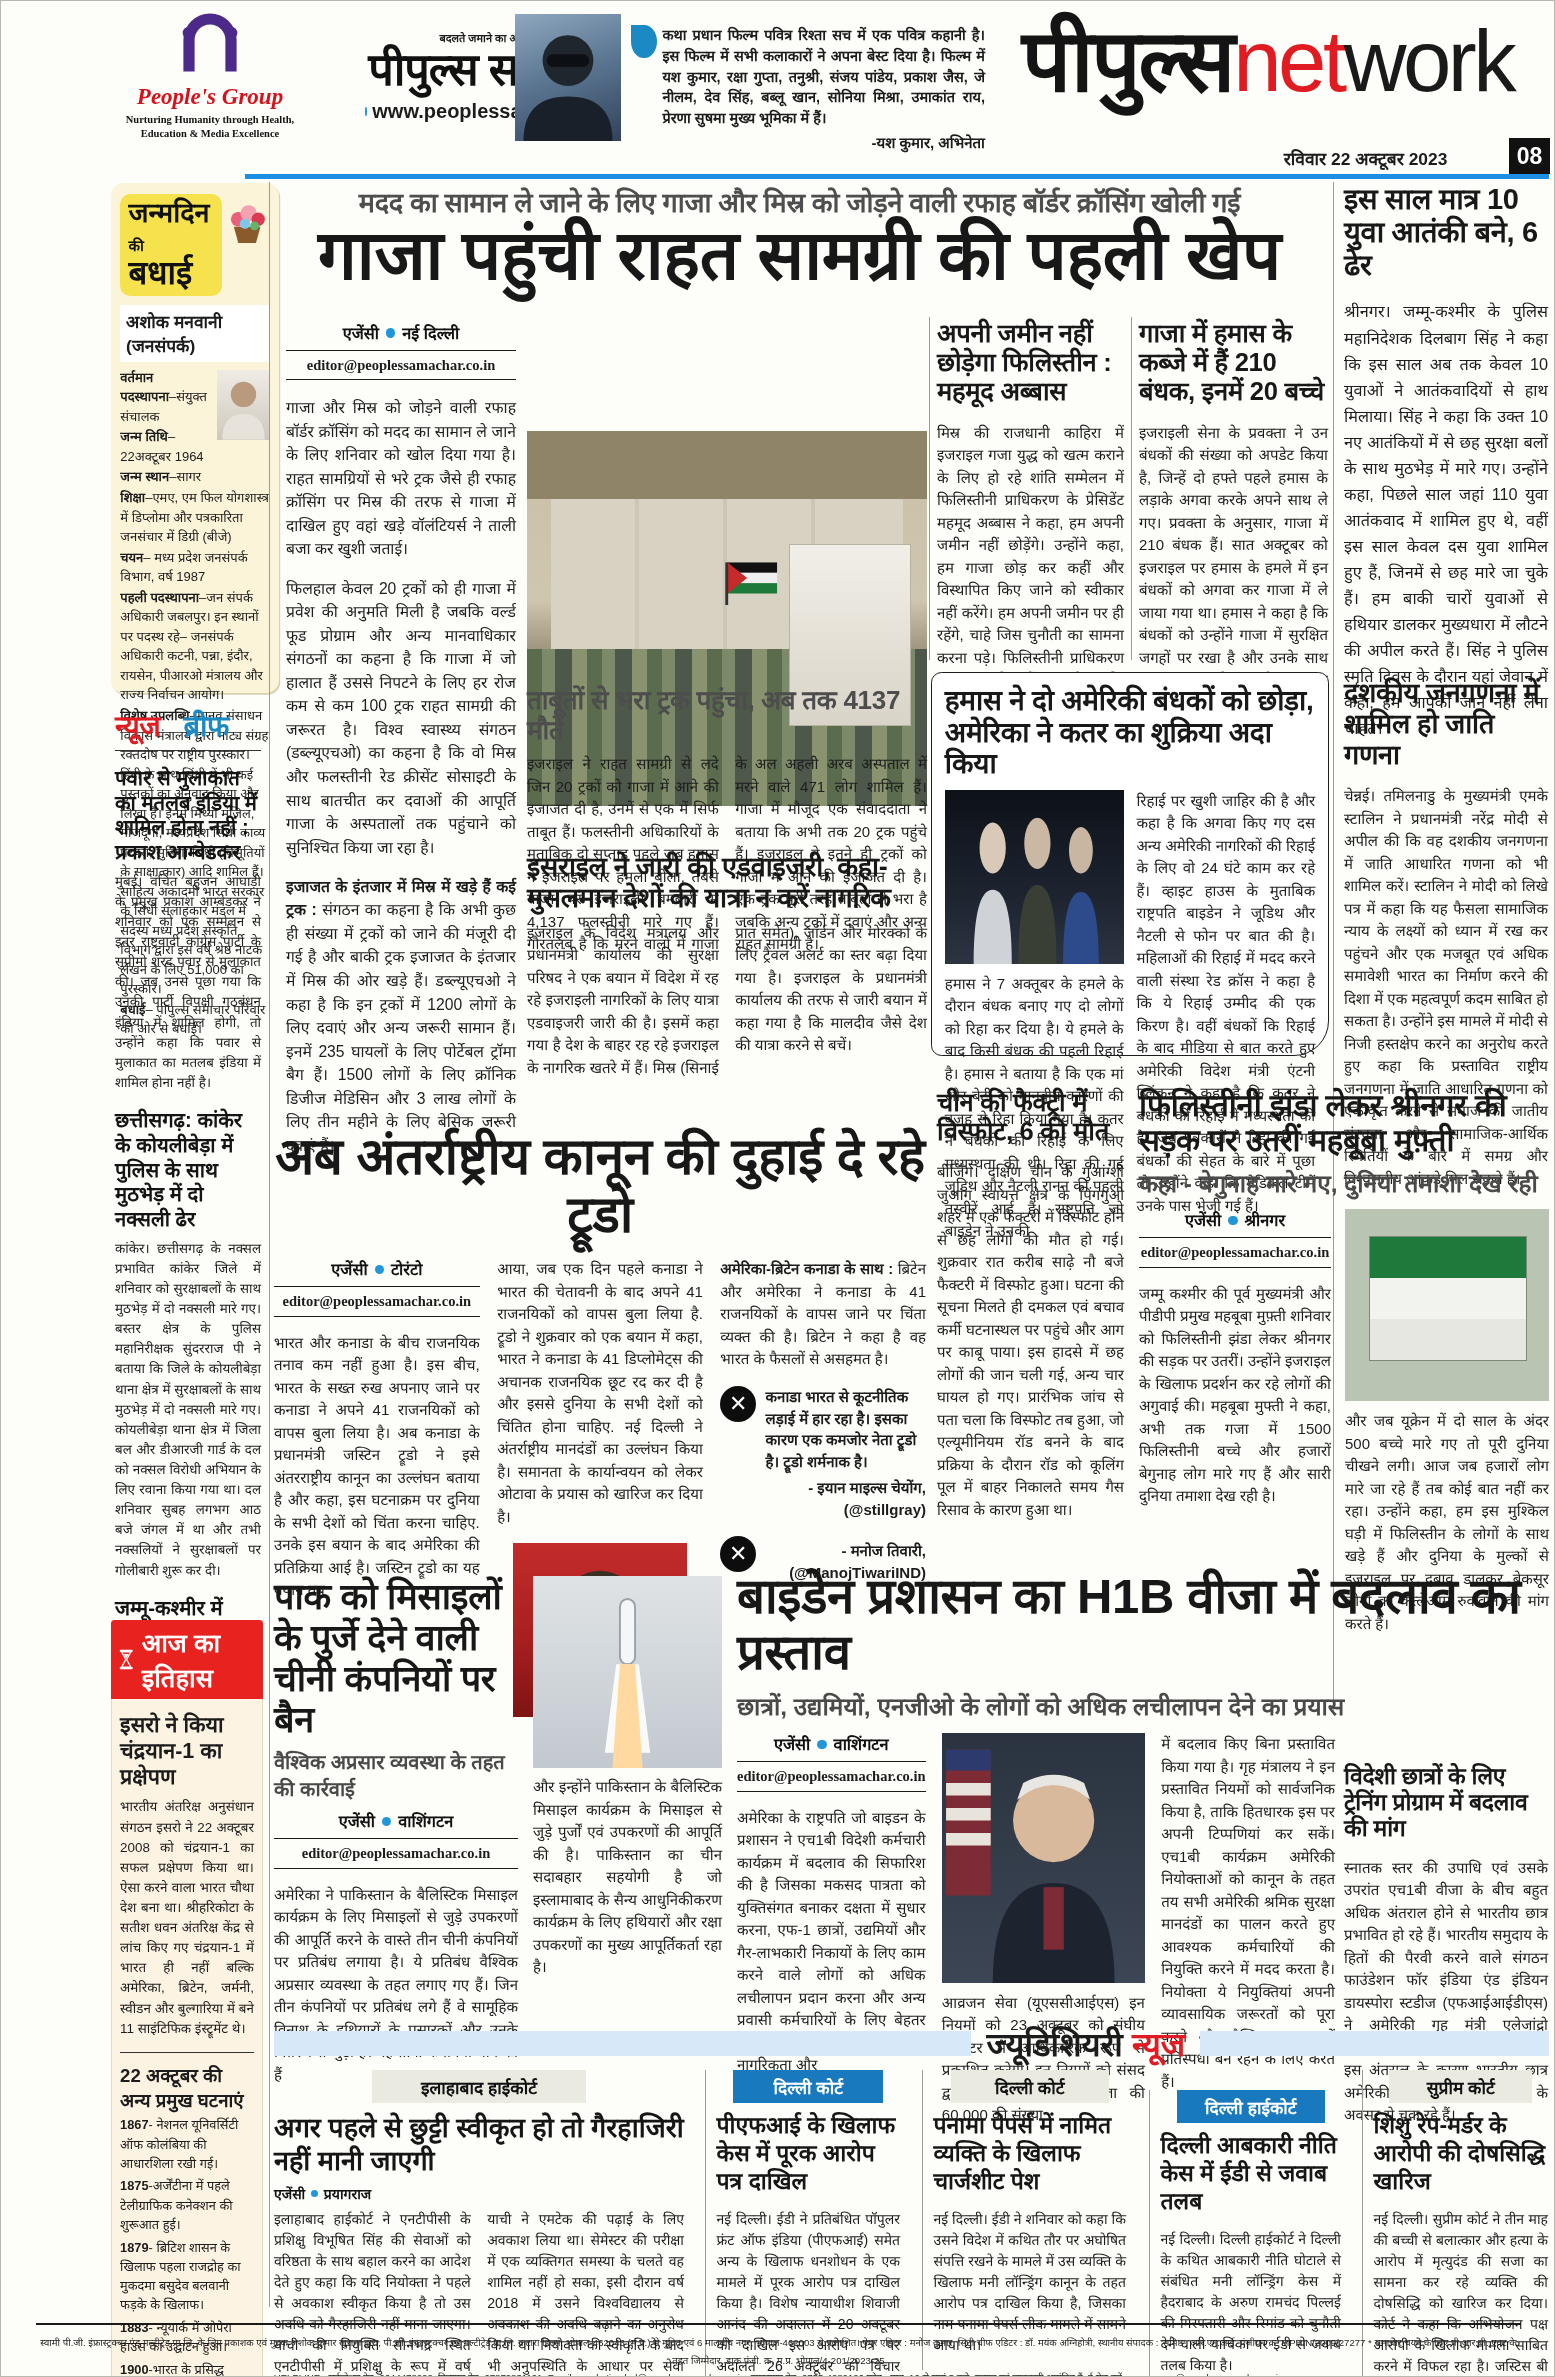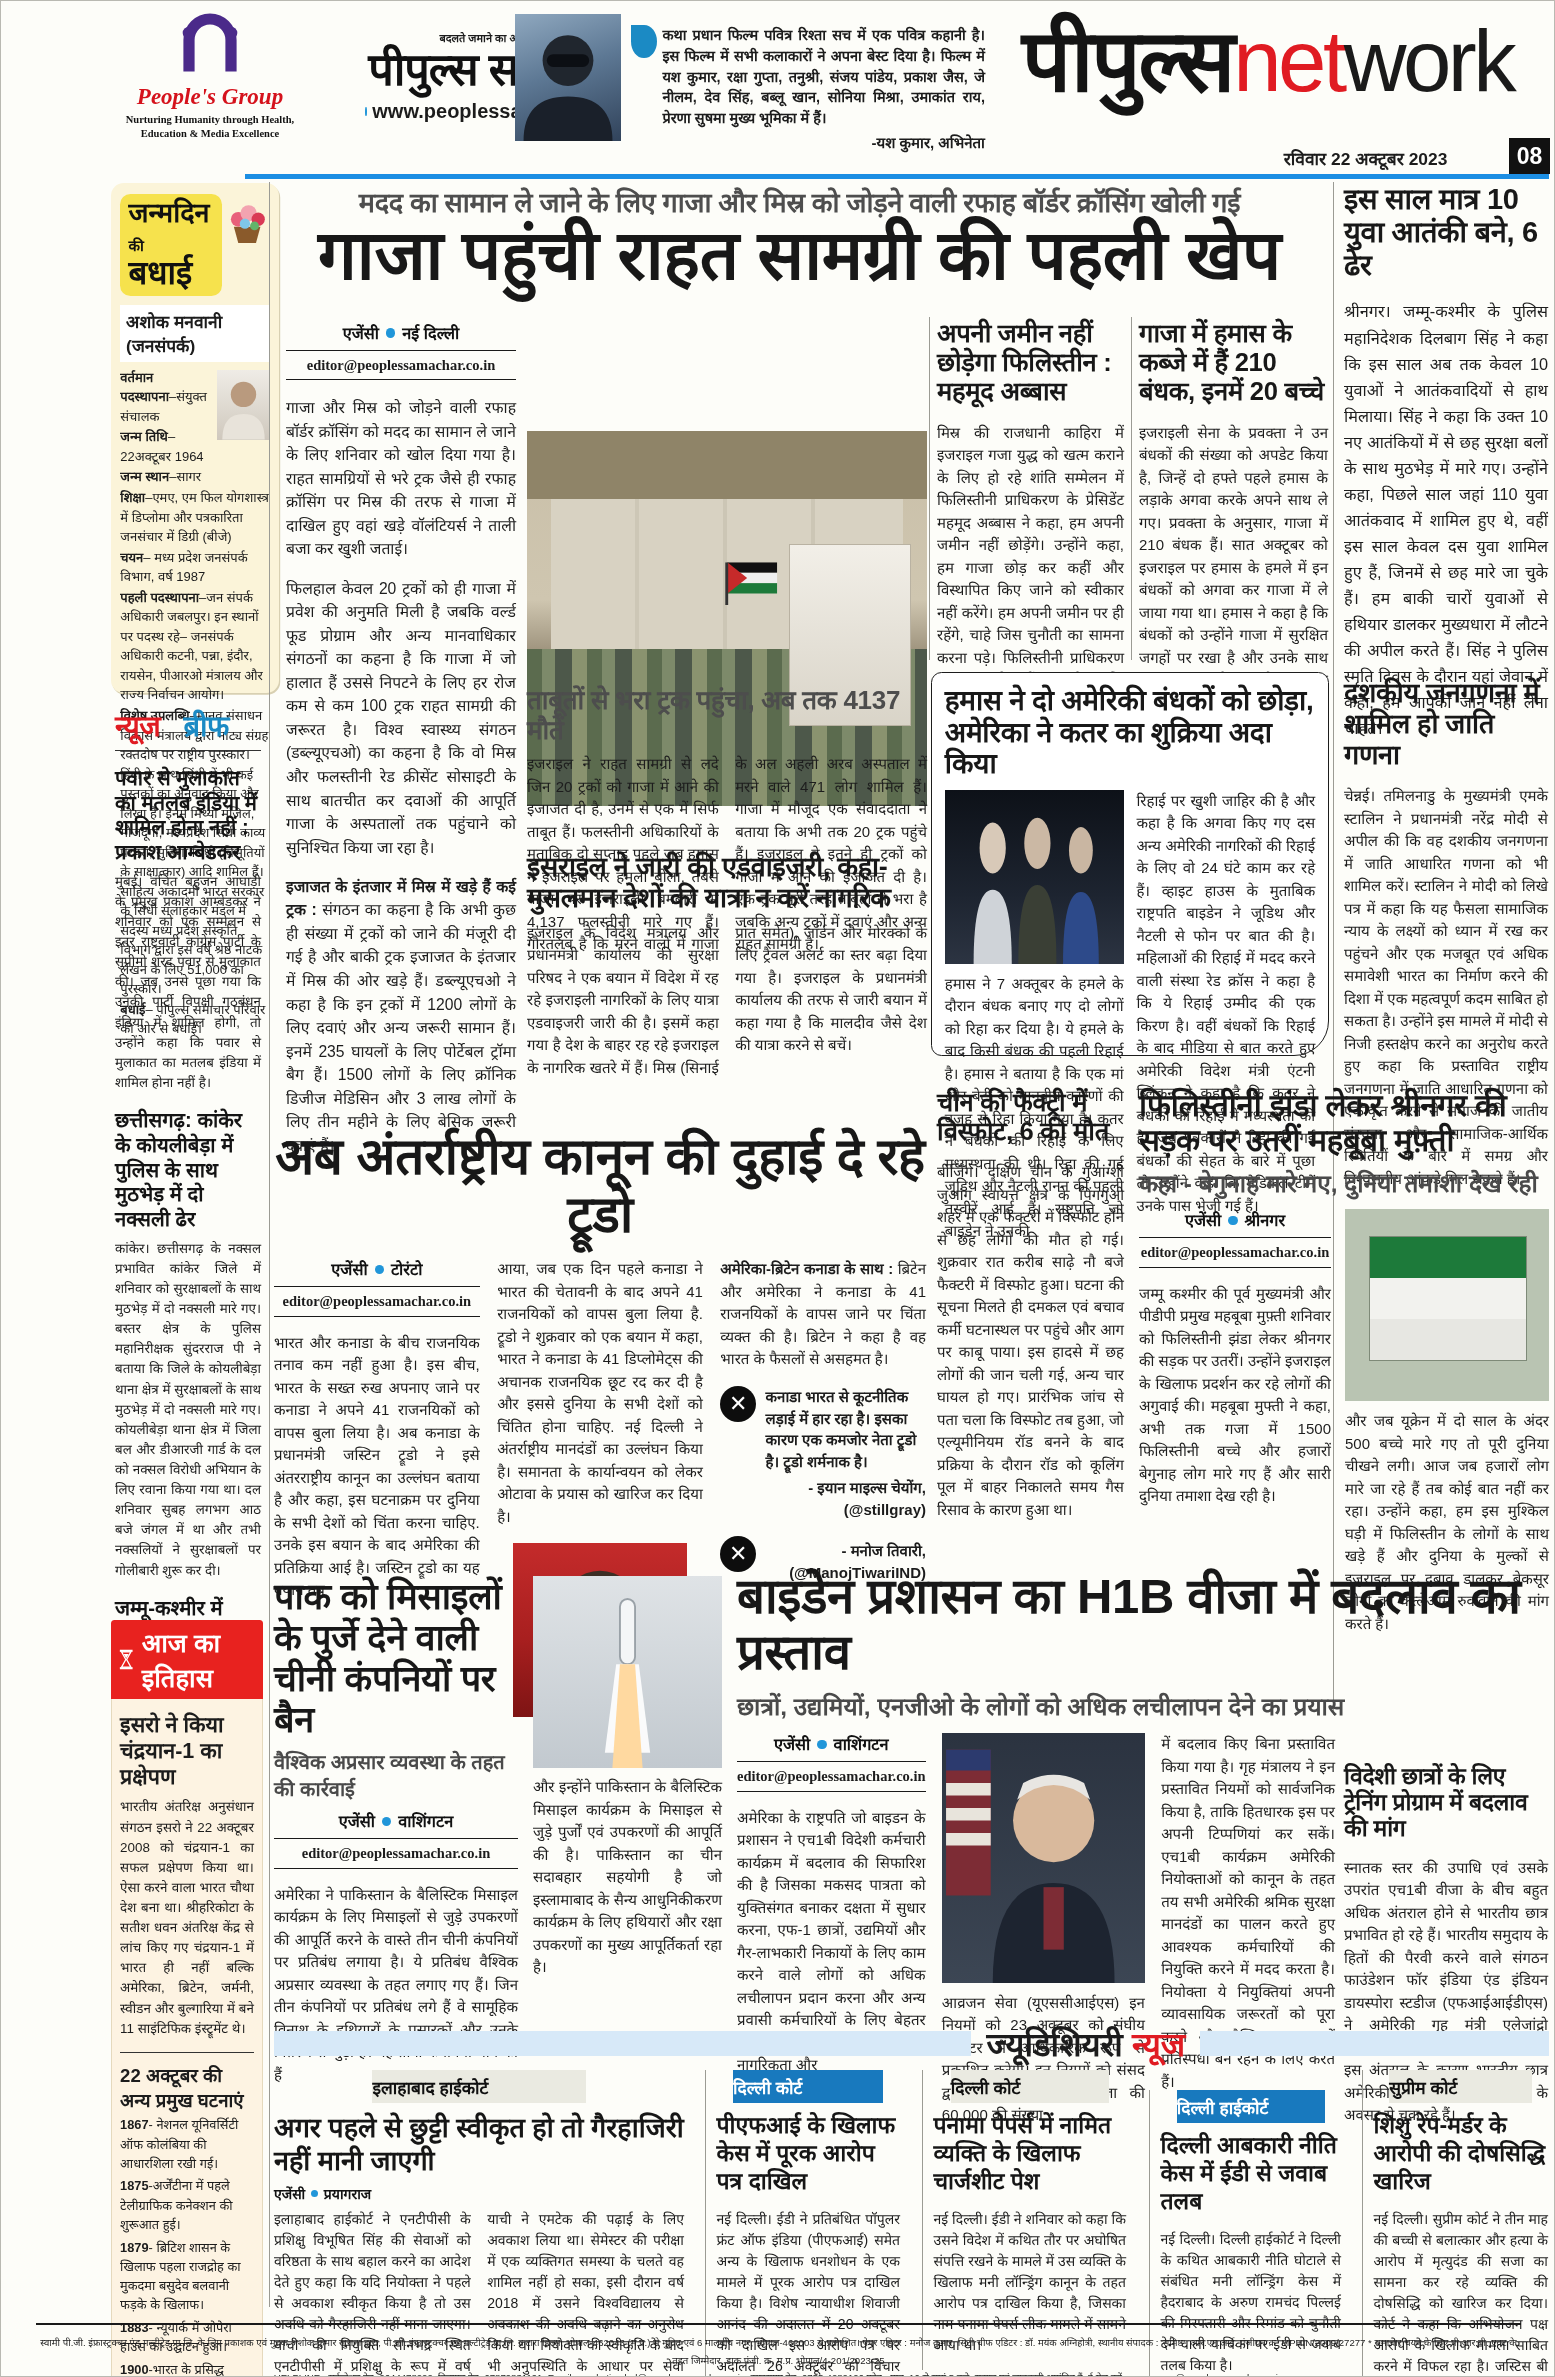--- a/index.html
+++ b/index.html
@@ -17,7 +17,7 @@
   .photo{position:relative;overflow:hidden;background:#d8d4cc;}
   .cap{font-size:15px;font-weight:700;text-align:center;padding-top:3.5px;}
   .vline{position:absolute;width:0.6px;background:#9b9b94;}
-  .label{display:block;margin:0 auto;text-align:left;font-weight:800;font-size:17.4px;padding:4.6px 0;width:82%;}
+  .label{display:block;margin:0 auto;text-align:center;font-weight:800;font-size:17.4px;padding:4.6px 0;width:82%;}
   .greyl{background:#eaeae1;color:#111;}
   .bluel{background:#1879be;color:#fff;}
   .jhl{font-size:23px;font-weight:800;line-height:1.2;margin:9.3px 0 7px;color:#161616;}

